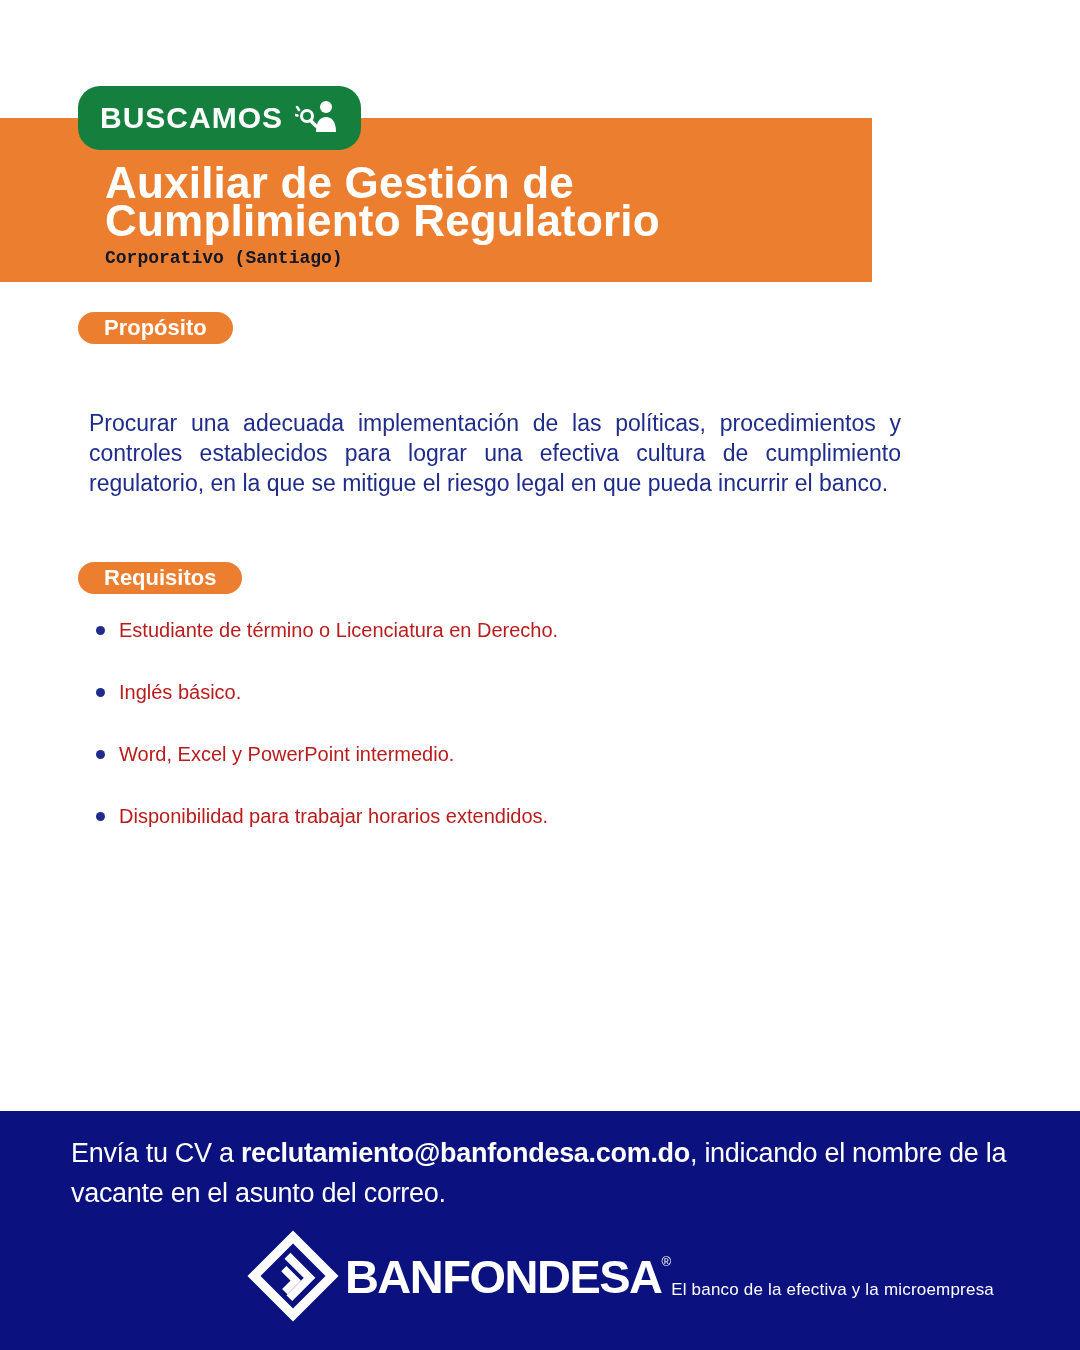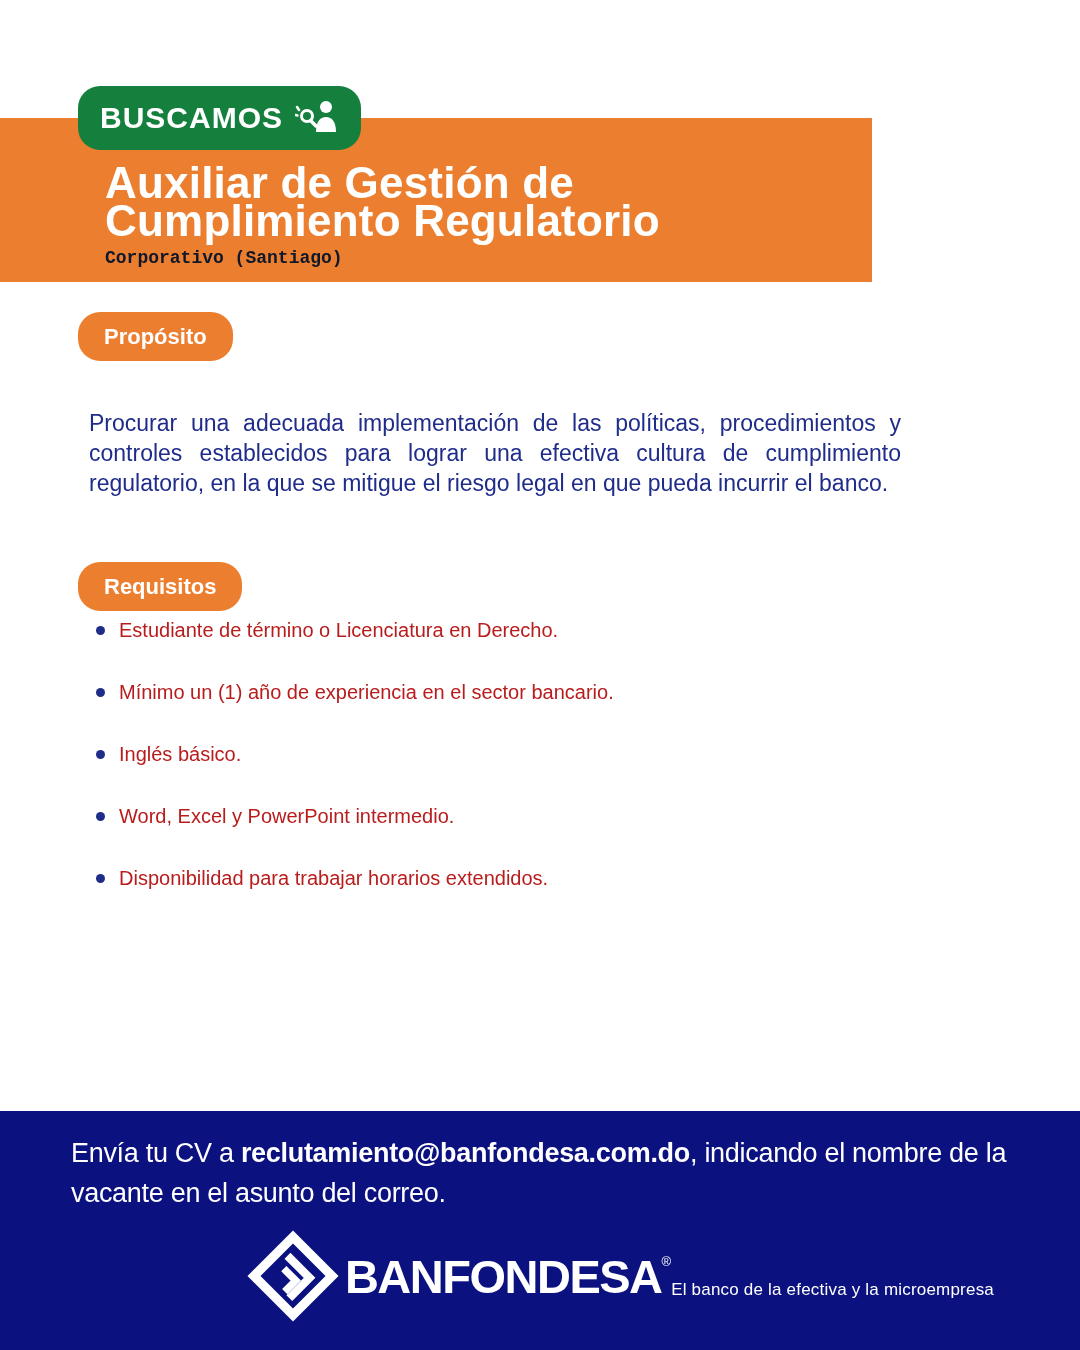--- a/index.html
+++ b/index.html
@@ -60,7 +60,7 @@
   .pill {
     position: absolute;
     left: 78px;
-    height: 49px;
+    height: 32px;
     min-width: 150px;
     background: #ec7f2f;
     border-radius: 22px;

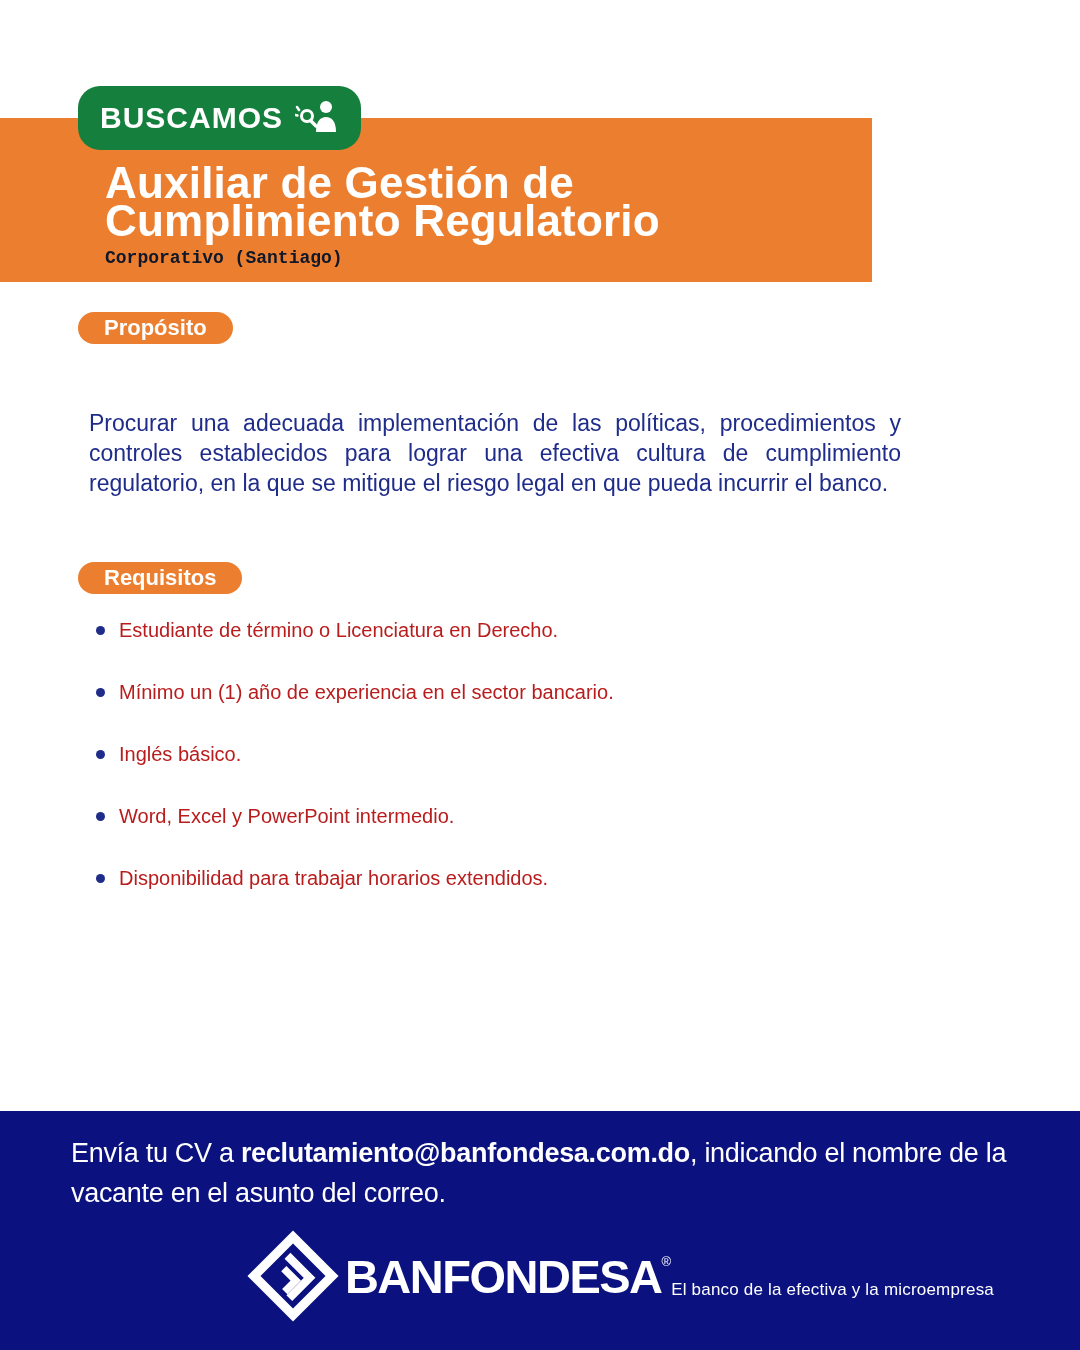--- a/index.html
+++ b/index.html
@@ -193,10 +193,6 @@
     <li class="req-item">
       <span class="dot"></span>
       <span>Estudiante de término o Licenciatura en Derecho.</span>
-    </li>
-    <li class="req-item">
-      <span class="dot"></span>
-      <span>Mínimo un (1) año de experiencia en el sector bancario.</span>
     </li>
     <li class="req-item">
       <span class="dot"></span>

